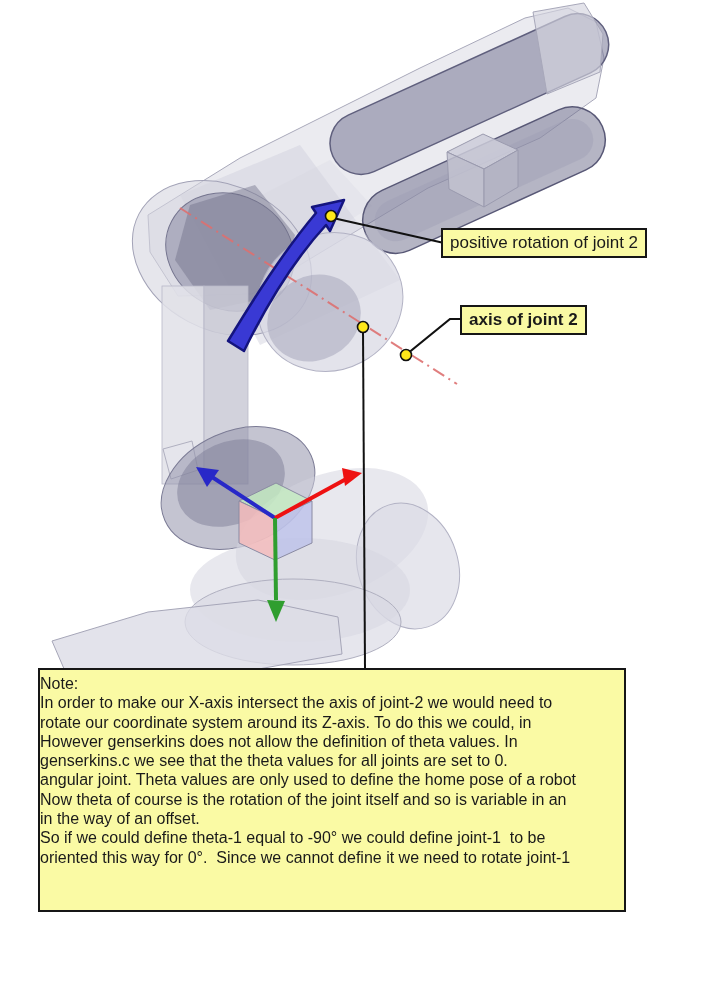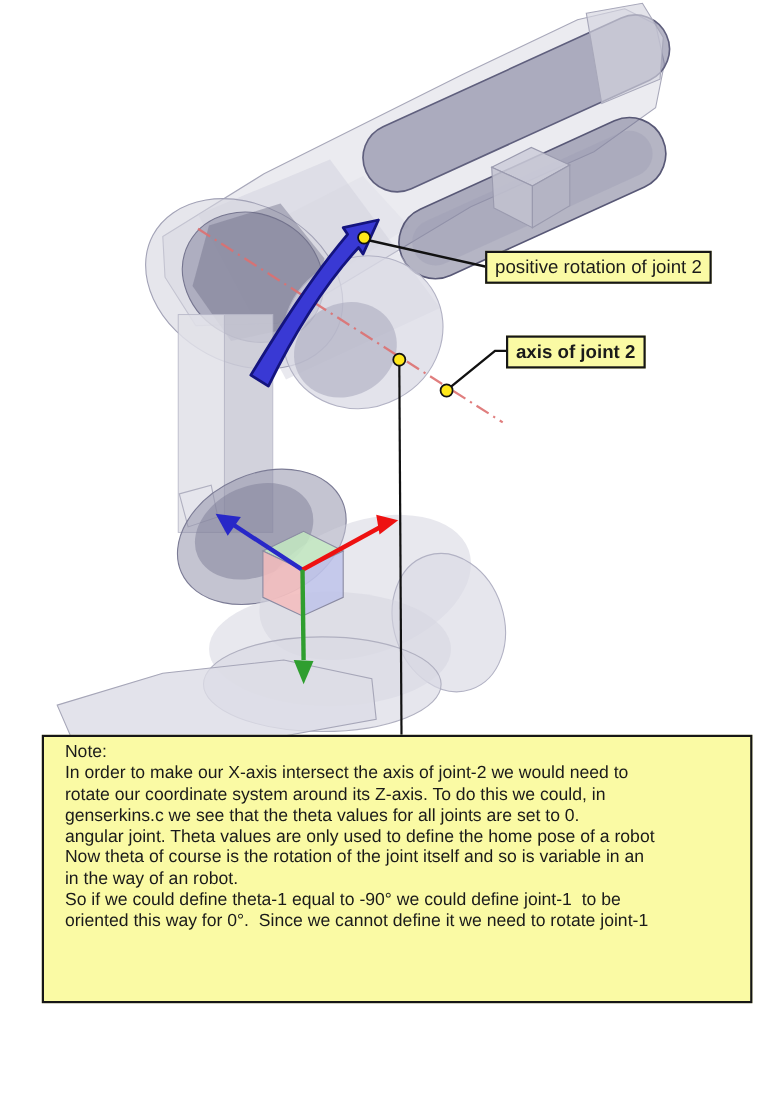--- a/index.html
+++ b/index.html
@@ -17,13 +17,13 @@
     padding:3px 7px;white-space:nowrap;
   }
   .note-box{
-    position:absolute;left:38px;top:668px;width:646px;height:244px;
+    position:absolute;left:38px;top:668px;width:588px;height:244px;
     box-sizing:border-box;
     background:var(--note-bg,#fafaa4);
     border:2px solid var(--note-border,#161616);
     color:var(--text-color,#1a1a1a);
     font-size:16px;line-height:19.3px;
-    padding:4px 19px;
+    padding:4px 0;
   }
   .note-line{white-space:pre;}
 </style>

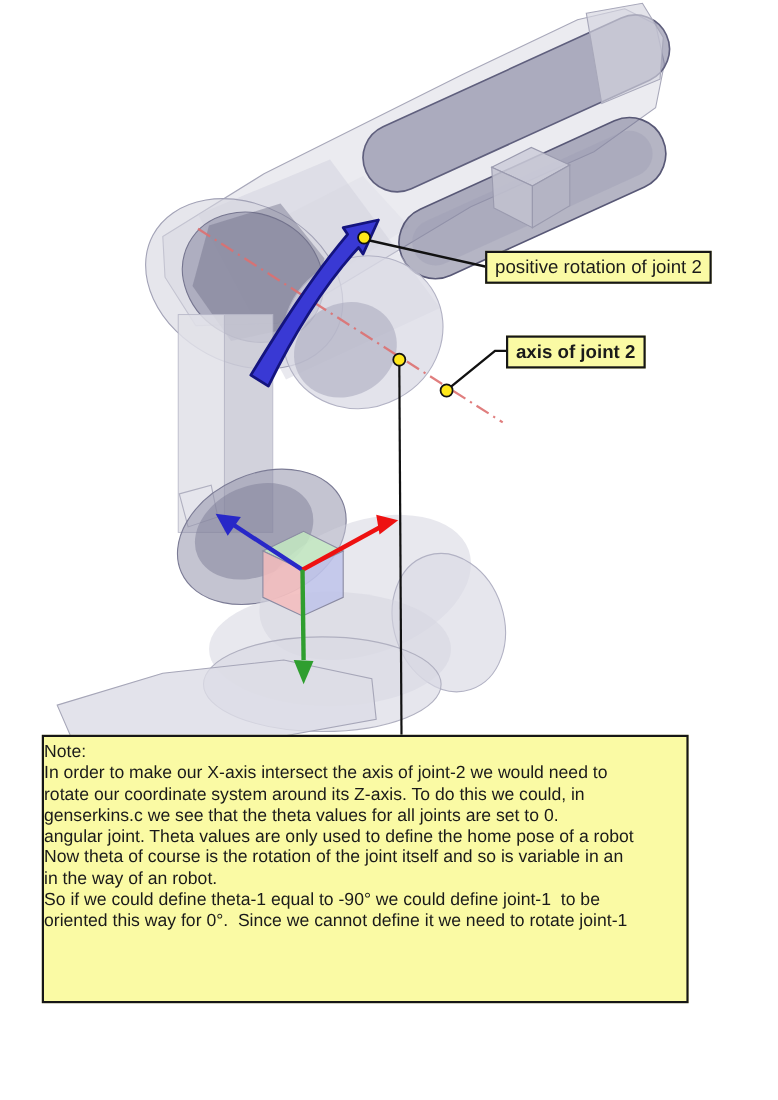--- a/index.html
+++ b/index.html
@@ -110,6 +110,7 @@
       <div class="note-line">Note:</div>
       <div class="note-line">In order to make our X-axis intersect the axis of joint-2 we would need to</div>
       <div class="note-line">rotate our coordinate system around its Z-axis. To do this we could, in</div>
+      <div class="note-line">However genserkins does not allow the definition of theta values. In</div>
       <div class="note-line">genserkins.c we see that the theta values for all joints are set to 0.</div>
       <div class="note-line">angular joint. Theta values are only used to define the home pose of a robot</div>
       <div class="note-line">Now theta of course is the rotation of the joint itself and so is variable in an</div>

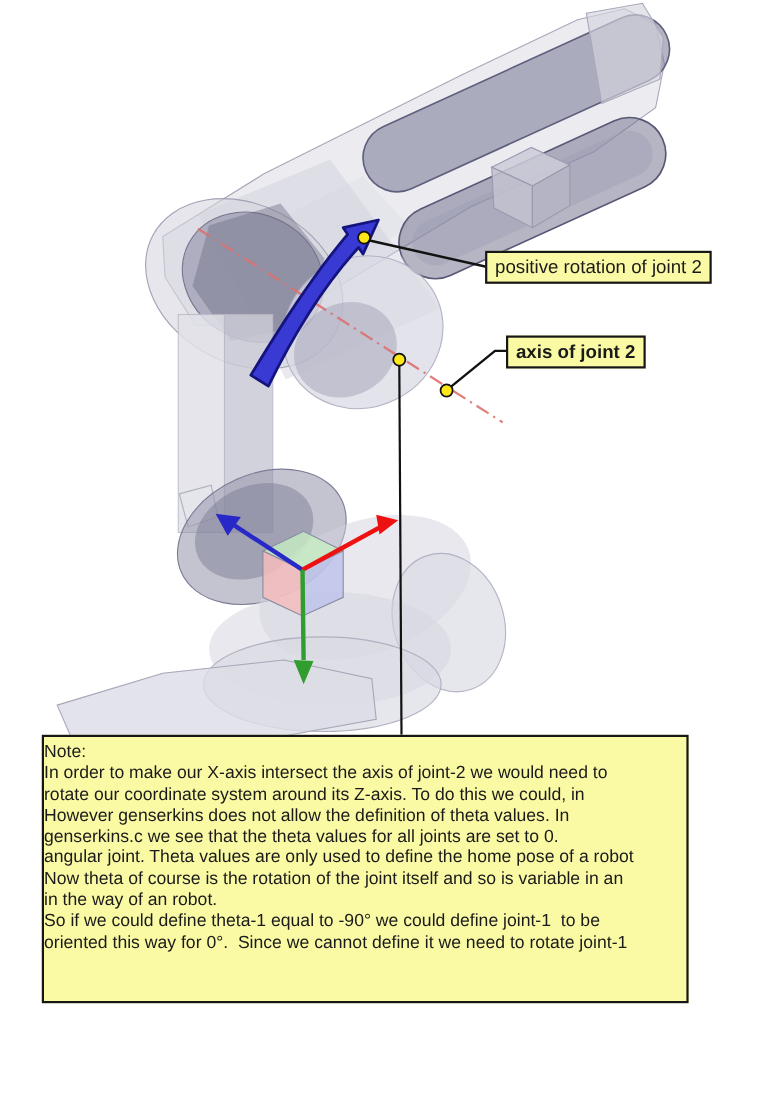--- a/index.html
+++ b/index.html
@@ -114,7 +114,7 @@
       <div class="note-line">genserkins.c we see that the theta values for all joints are set to 0.</div>
       <div class="note-line">angular joint. Theta values are only used to define the home pose of a robot</div>
       <div class="note-line">Now theta of course is the rotation of the joint itself and so is variable in an</div>
-      <div class="note-line">in the way of an robot.</div>
+      <div class="note-line">in the way of an offset.</div>
       <div class="note-line">So if we could define theta-1 equal to -90° we could define joint-1  to be</div>
       <div class="note-line">oriented this way for 0°.  Since we cannot define it we need to rotate joint-1</div>
     </div>

